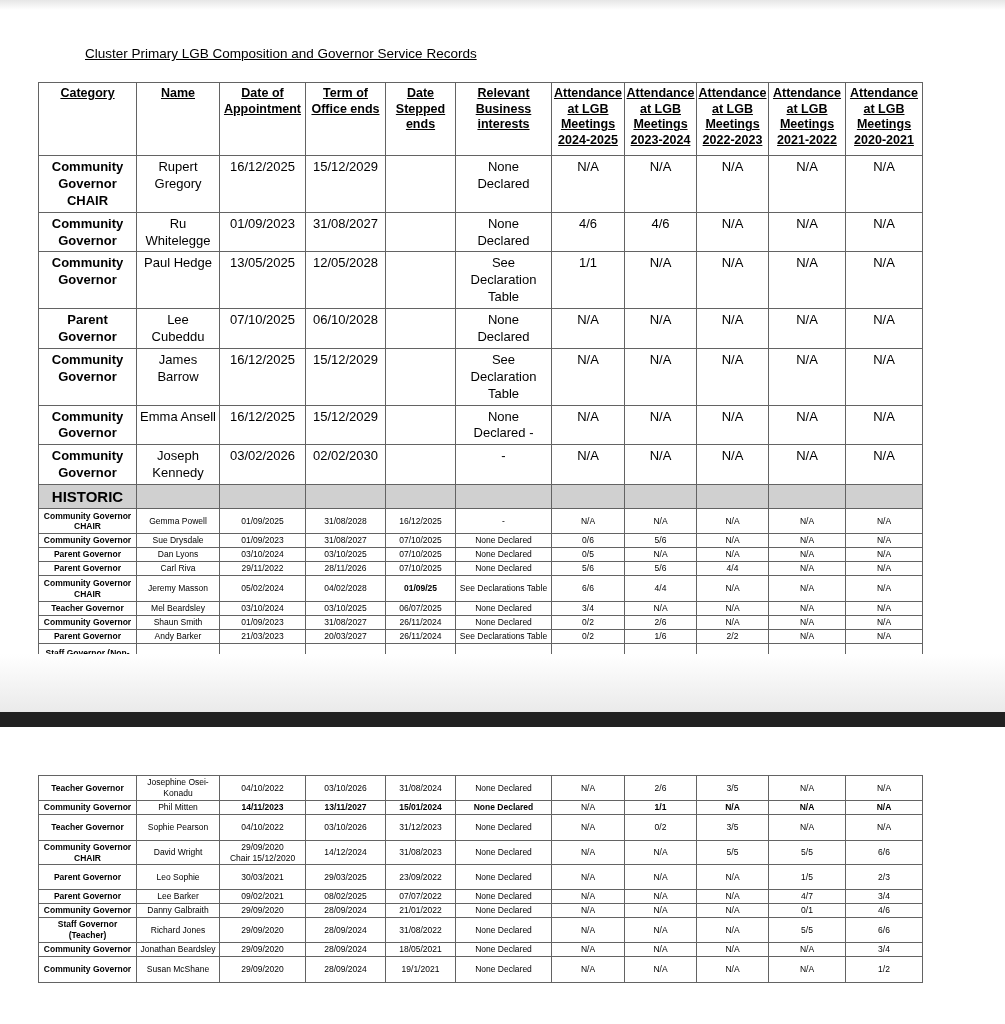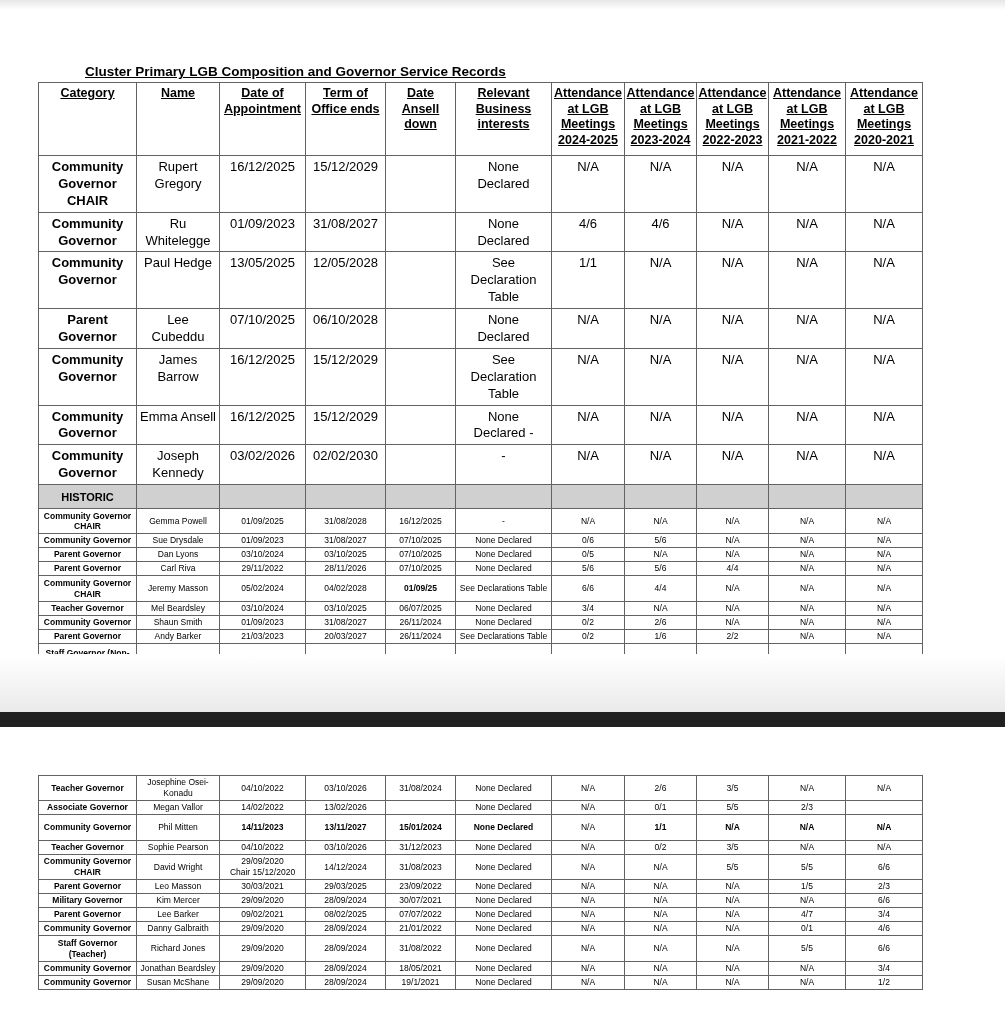--- a/index.html
+++ b/index.html
@@ -6,7 +6,7 @@
   .page{position:relative;width:1005px;height:1024px;background:#ffffff;overflow:hidden;}
   .topfade{position:absolute;top:0;left:0;width:100%;height:10px;
     background:linear-gradient(#e6e6e6,#ffffff);}
-  .doc-title{position:absolute;left:85px;top:64px;font-size:13.5px;font-weight:bold;
+  .doc-title{position:absolute;left:85px;top:46px;font-size:13.5px;font-weight:normal;
     text-decoration:underline;white-space:nowrap;}
   table{border-collapse:collapse;table-layout:fixed;position:absolute;left:38px;background:#fff;}
   #t1{top:82px;}

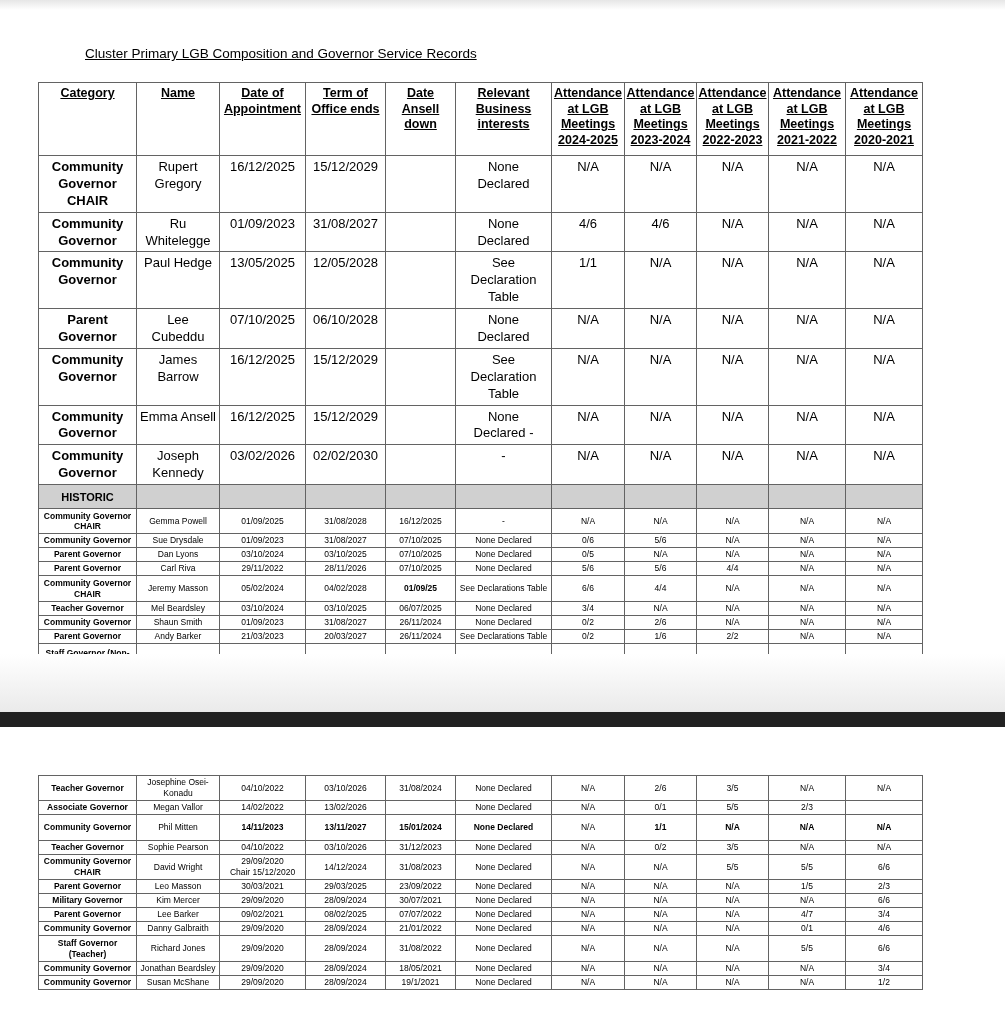--- a/index.html
+++ b/index.html
@@ -67,7 +67,7 @@
         <th>Name</th>
         <th>Date of Appointment</th>
         <th>Term of Office ends</th>
-        <th>Date Ansell down</th>
+        <th>Date Stepped ends</th>
         <th>Relevant Business interests</th>
         <th>Attendance at LGB Meetings 2024-2025</th>
         <th>Attendance at LGB Meetings 2023-2024</th>

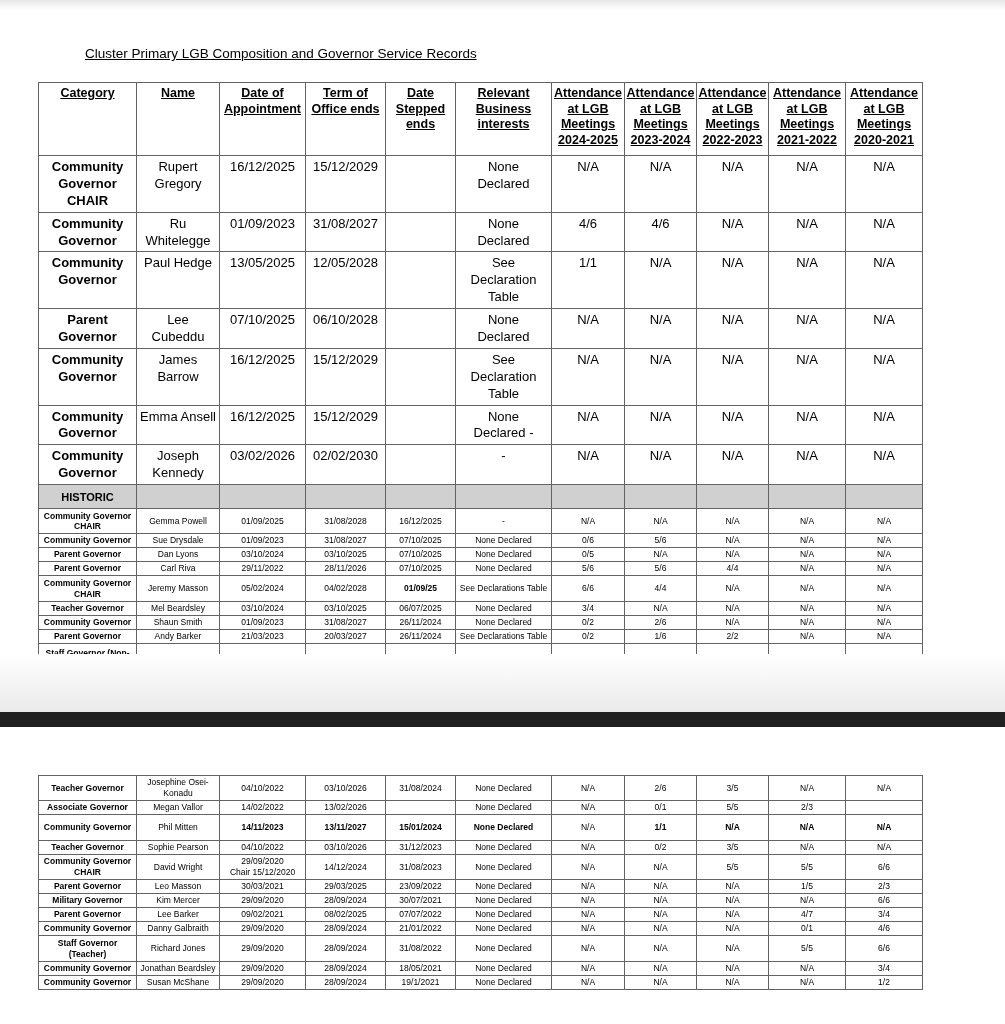--- a/index.html
+++ b/index.html
@@ -31,7 +31,7 @@
   #t2 tr:nth-child(10){height:26px;}
   
   .sep td{background:#d0d0d0;height:19px;vertical-align:middle;}
-  .sep td.cat{font-weight:bold;font-size:11px;text-decoration:none;}
+  .sep td.cat{font-weight:bold;font-size:15px;text-decoration:none;}
   .b{font-weight:bold;}
   .u{margin-top:27px;}
   

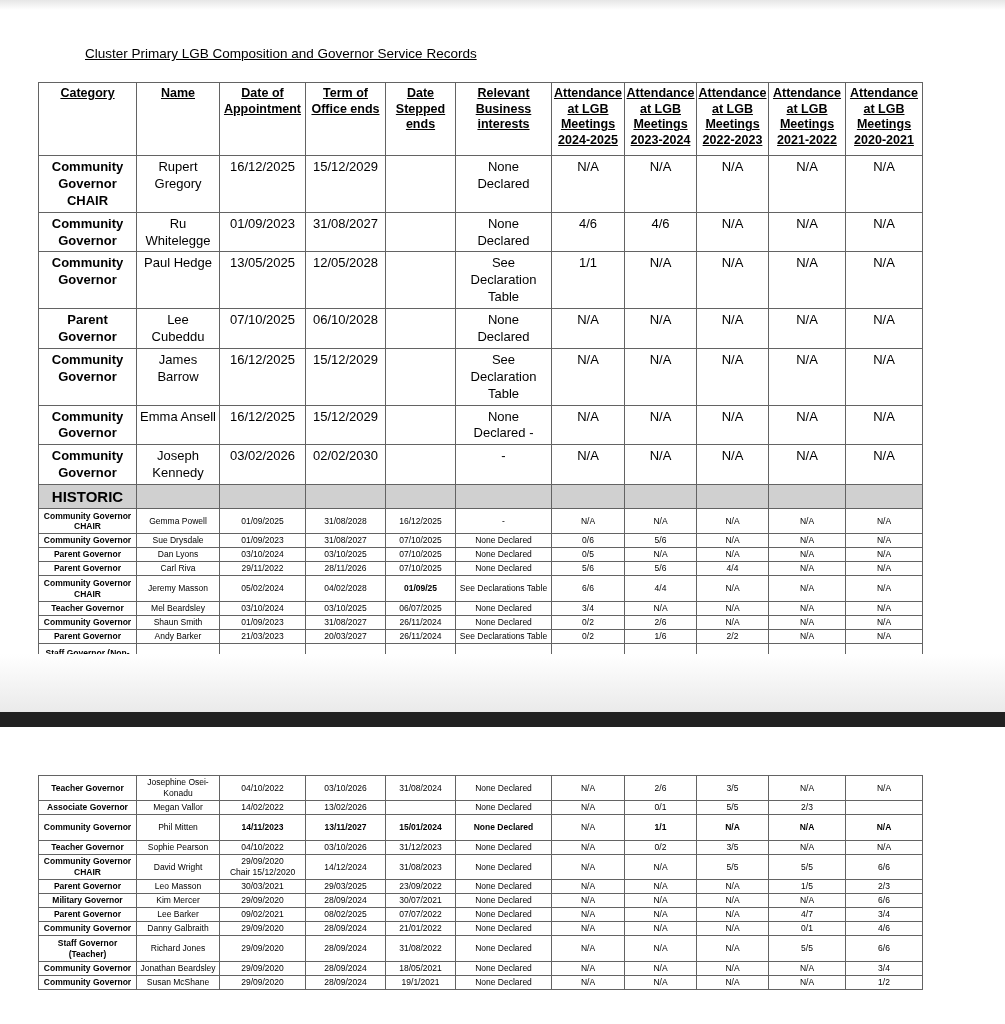--- a/index.html
+++ b/index.html
@@ -343,19 +343,6 @@
           <td>N/A</td>
         </tr>
         <tr>
-          <td class="cat">Associate Governor</td>
-          <td>Megan Vallor</td>
-          <td>14/02/2022</td>
-          <td>13/02/2026</td>
-          <td></td>
-          <td>None Declared</td>
-          <td>N/A</td>
-          <td>0/1</td>
-          <td>5/5</td>
-          <td>2/3</td>
-          <td></td>
-        </tr>
-        <tr>
           <td class="cat">Community Governor</td>
           <td>Phil Mitten</td>
           <td class="b">14/11/2023</td>

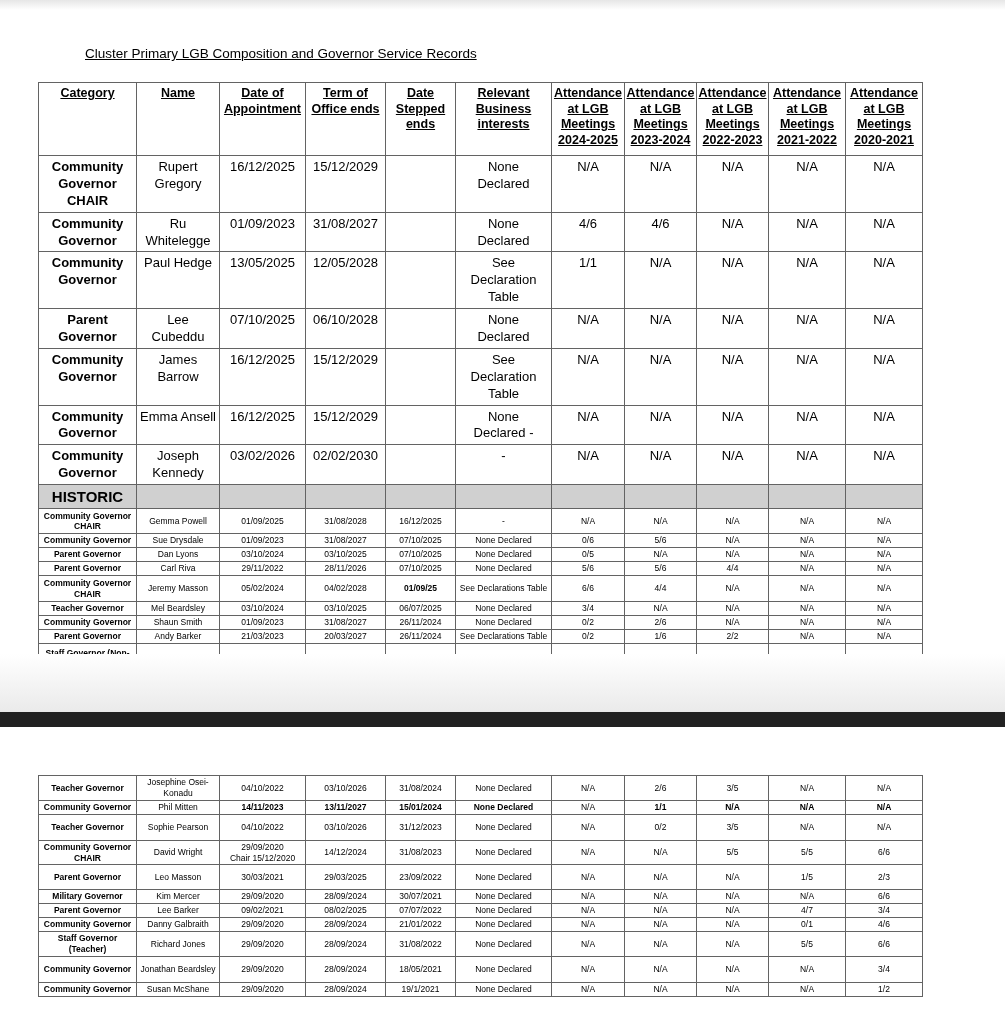--- a/index.html
+++ b/index.html
@@ -384,7 +384,7 @@
         </tr>
         <tr>
           <td class="cat">Parent Governor</td>
-          <td>Leo Masson</td>
+          <td>Leo Sophie</td>
           <td>30/03/2021</td>
           <td>29/03/2025</td>
           <td>23/09/2022</td>

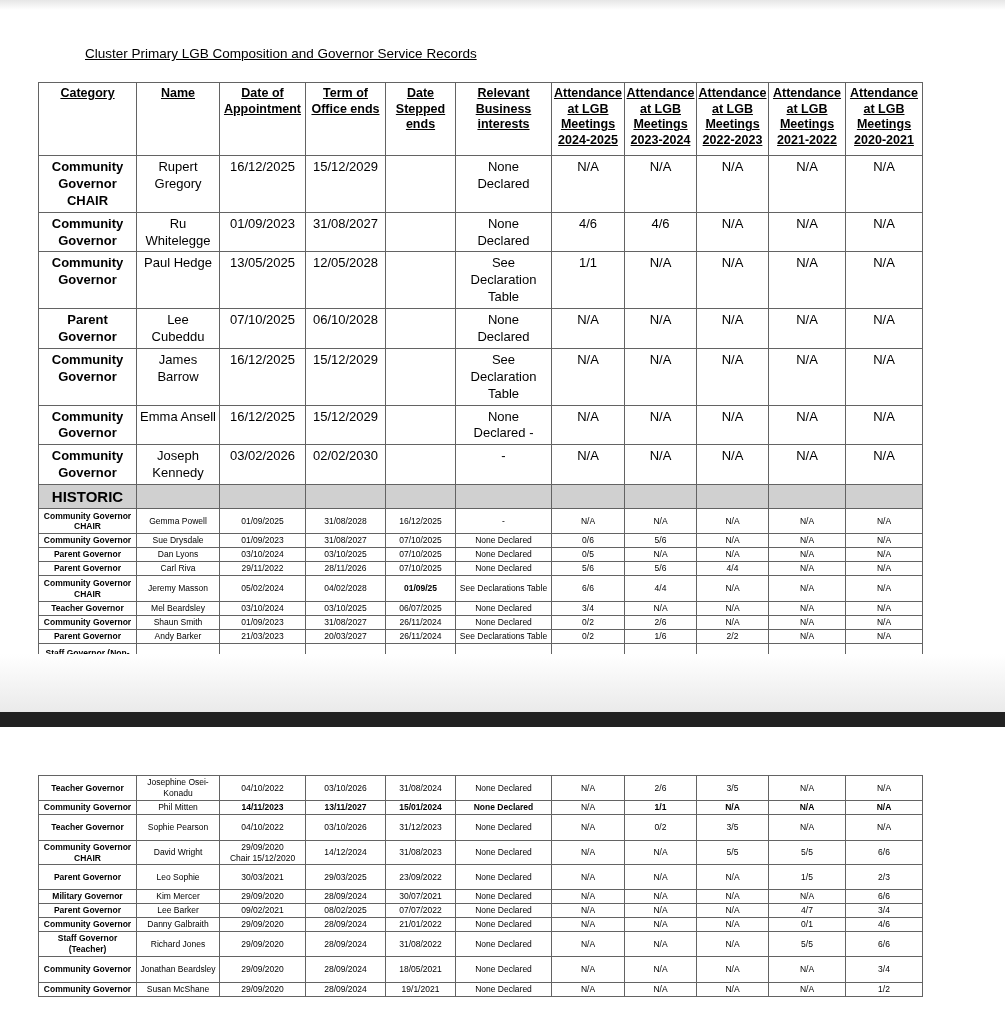--- a/index.html
+++ b/index.html
@@ -396,19 +396,6 @@
           <td>2/3</td>
         </tr>
         <tr>
-          <td class="cat">Military Governor</td>
-          <td>Kim Mercer</td>
-          <td>29/09/2020</td>
-          <td>28/09/2024</td>
-          <td>30/07/2021</td>
-          <td>None Declared</td>
-          <td>N/A</td>
-          <td>N/A</td>
-          <td>N/A</td>
-          <td>N/A</td>
-          <td>6/6</td>
-        </tr>
-        <tr>
           <td class="cat">Parent Governor</td>
           <td>Lee Barker</td>
           <td>09/02/2021</td>

